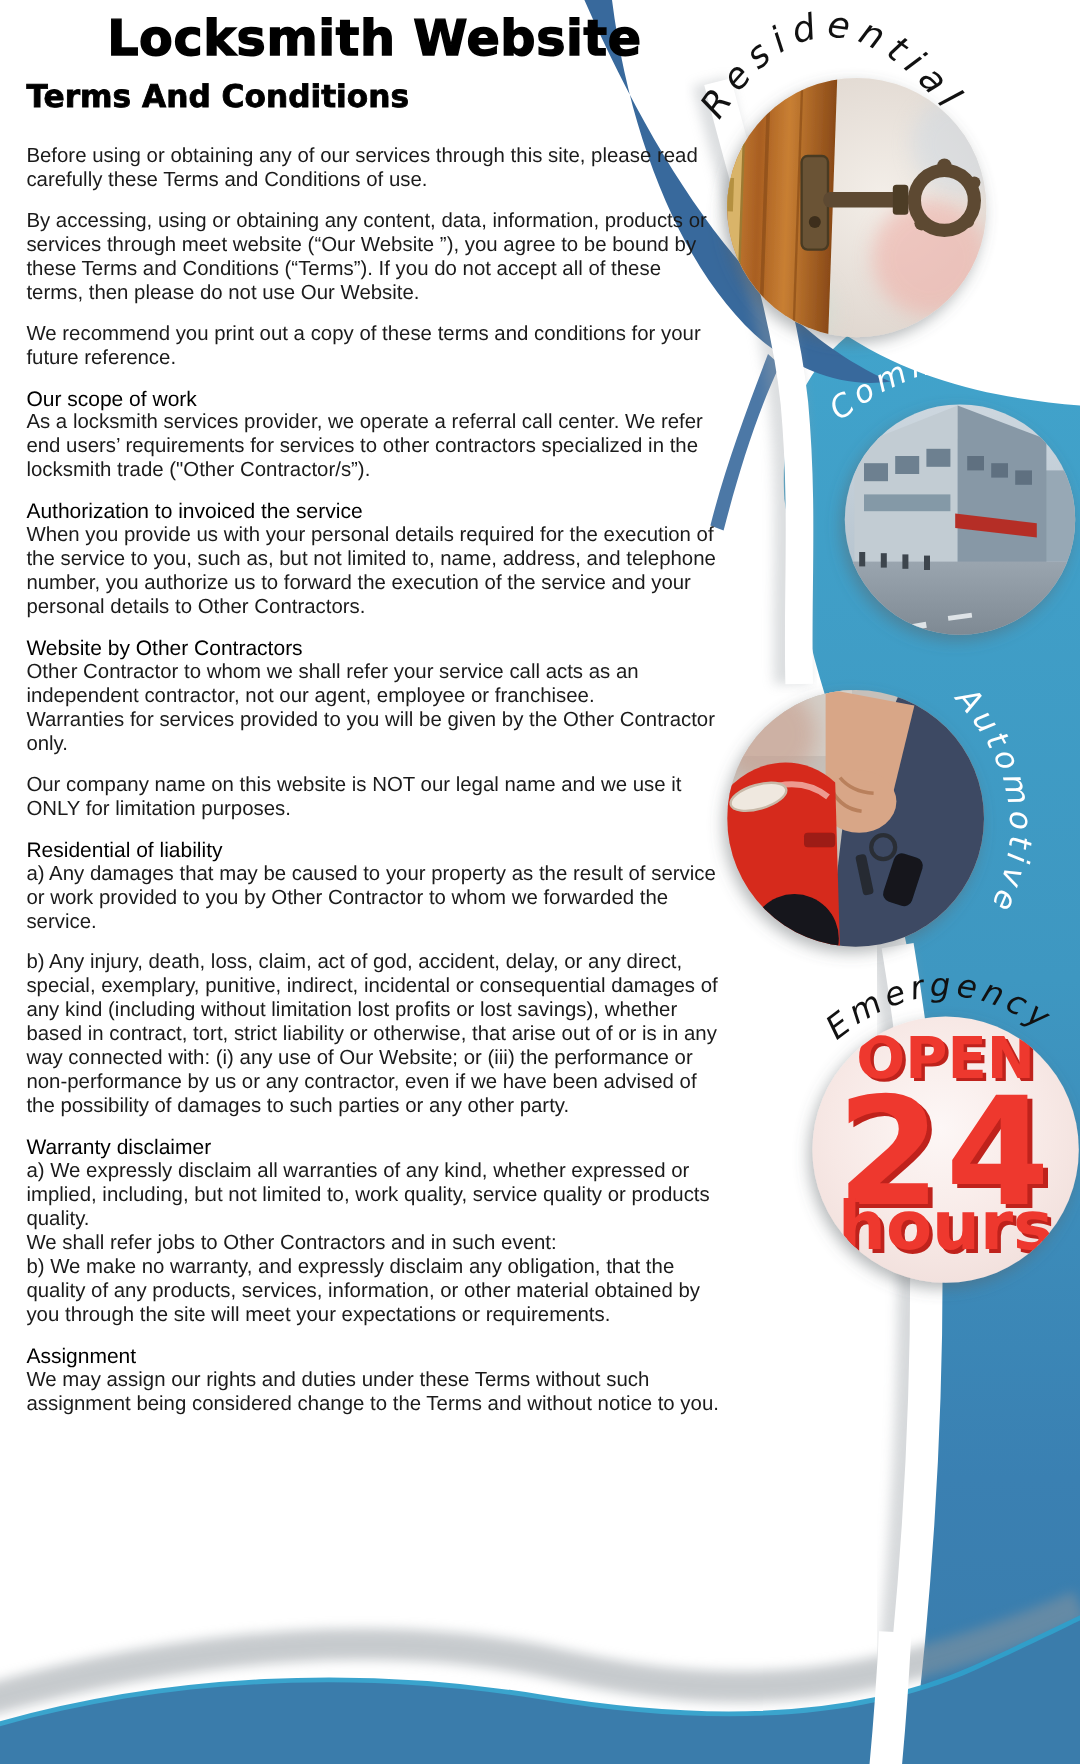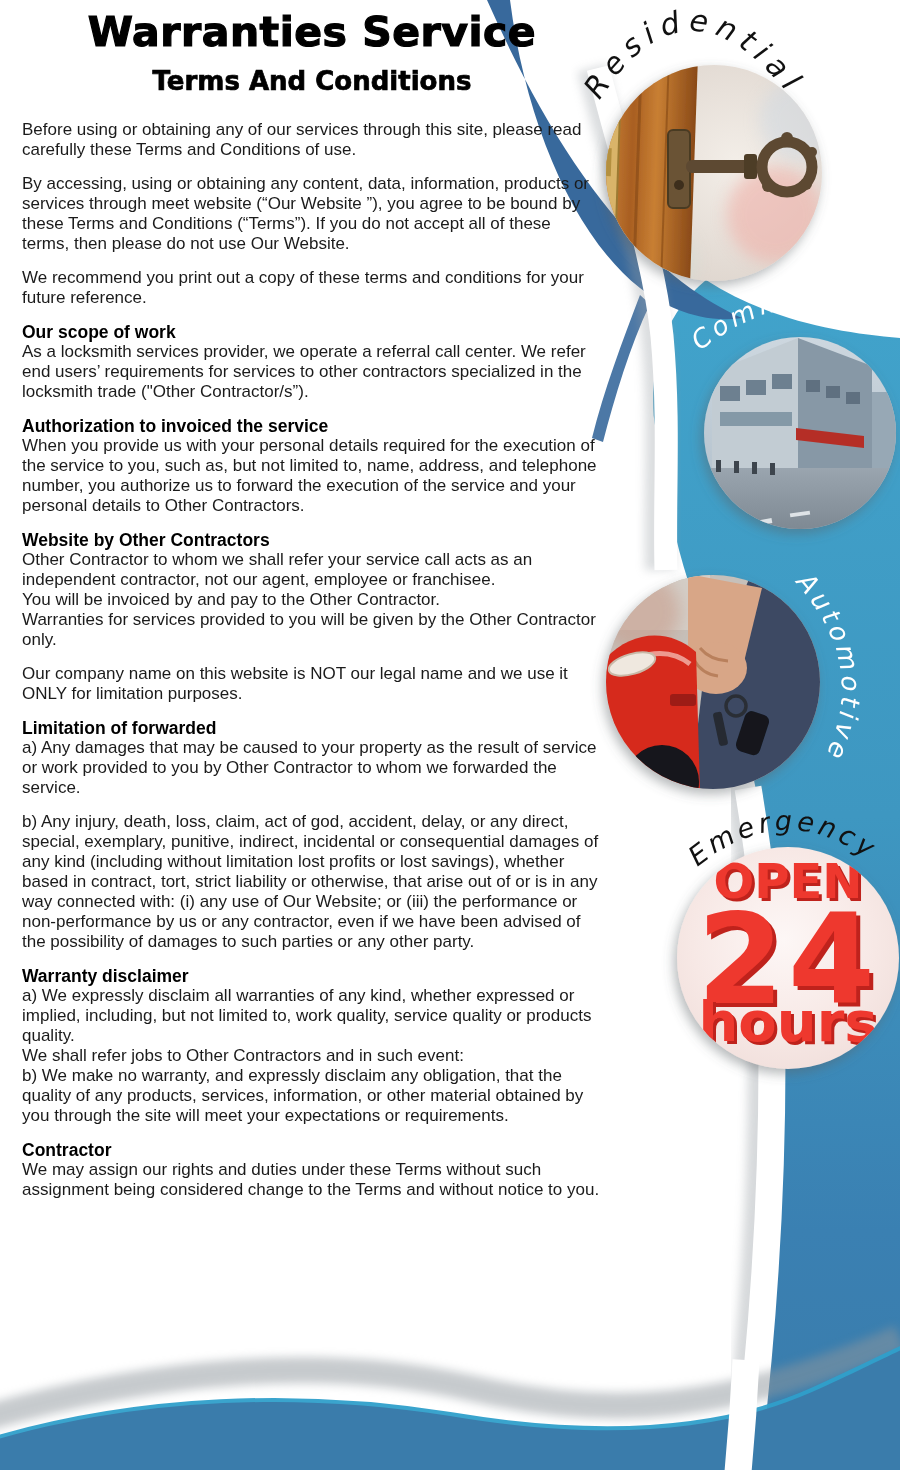--- a/index.html
+++ b/index.html
@@ -215,7 +215,7 @@
 
 <div class="textcol">
   <header>
-    <h1 class="title">Warranties Service</h1>
+    <h1 class="title">Locksmith Website</h1>
     <h2 class="subtitle">Terms And Conditions</h2>
   </header>
   <main id="sections">

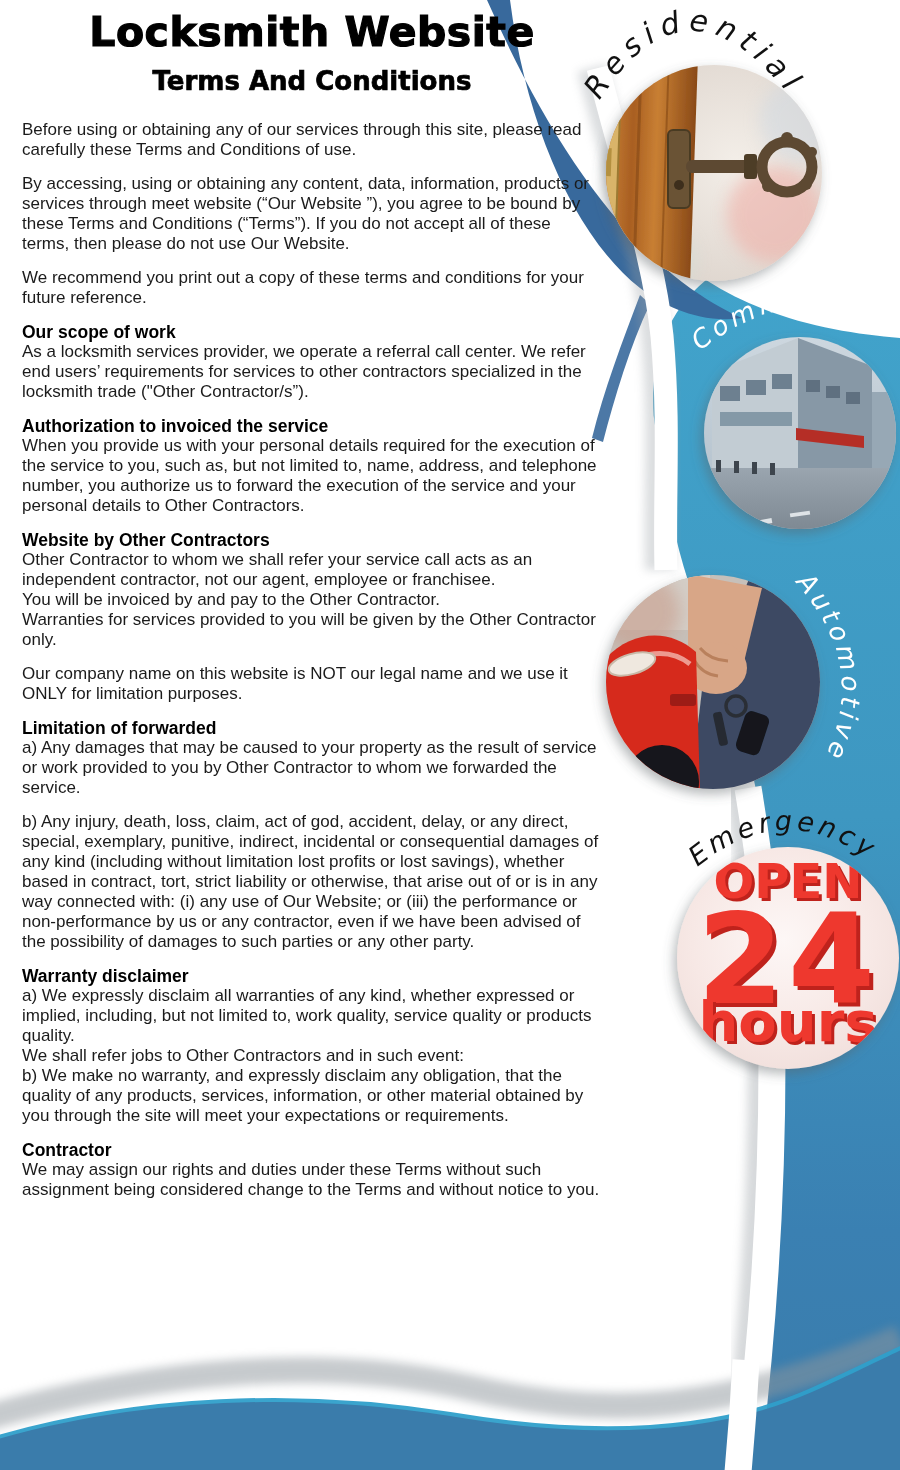--- a/index.html
+++ b/index.html
@@ -15,7 +15,7 @@
     font-family:"DejaVu Sans","Liberation Sans",sans-serif;
   }
   h2.subtitle{
-    font-size:26px;line-height:30px;font-weight:bold;text-align:center;
+    font-size:26px;line-height:30px;font-weight:bold;
     margin:0 0 24px 0;color:#000;-webkit-text-stroke:.7px #000;
     font-family:"DejaVu Sans","Liberation Sans",sans-serif;
   }

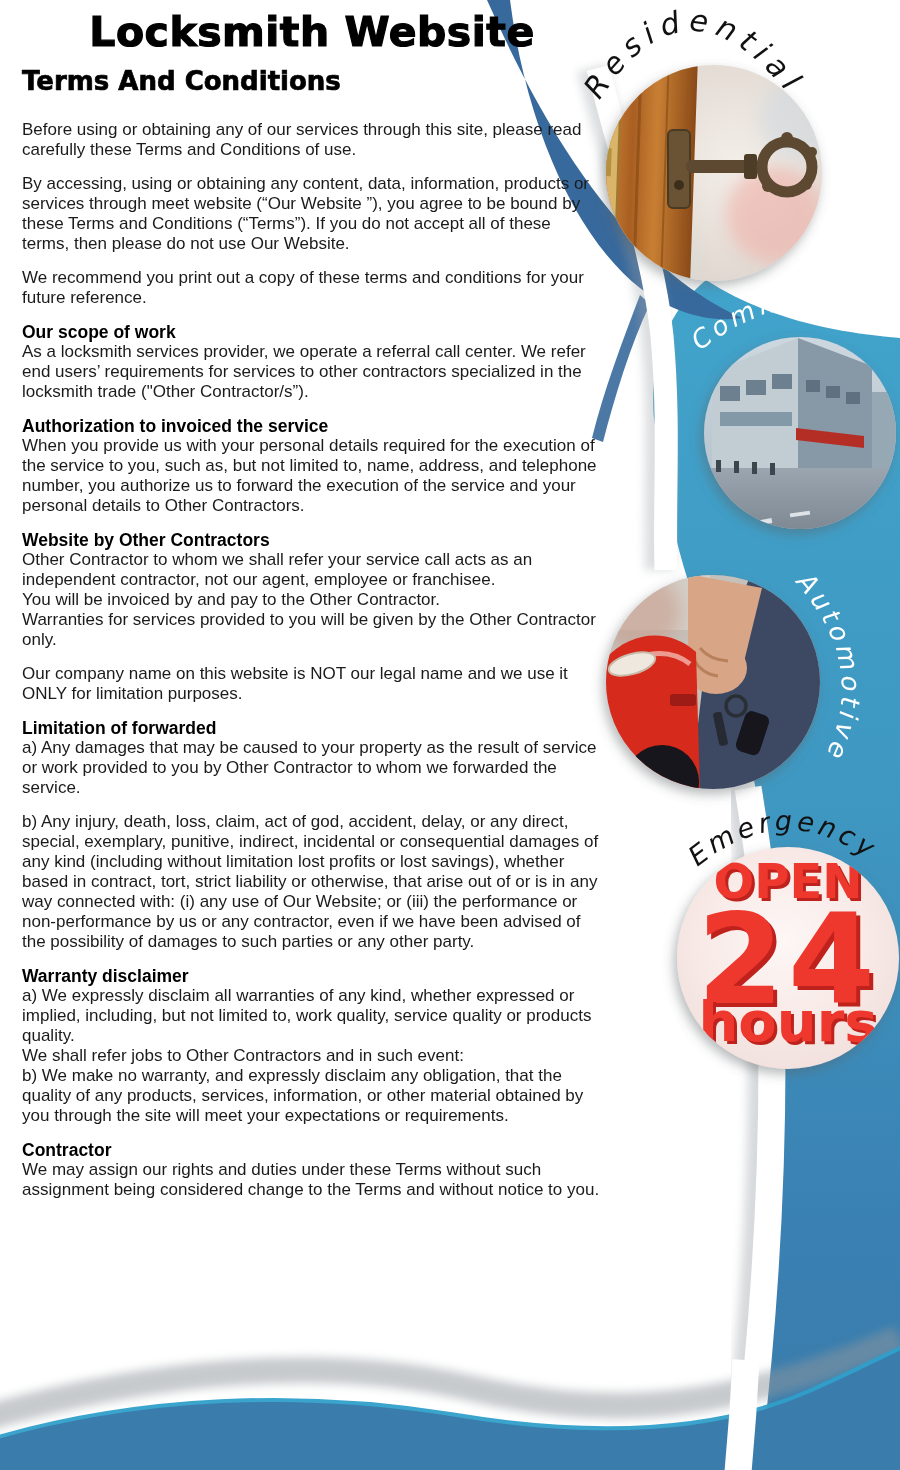--- a/index.html
+++ b/index.html
@@ -21,7 +21,7 @@
   }
   .para{margin:0 0 14px 0;font-size:17px;line-height:20px}
   .para .ln{display:block}
-  .shead{font-size:17.5px;font-weight:bold;line-height:20px;margin:2px 0 0 0;color:#000}
+  .shead{font-size:17.5px;font-weight:normal;line-height:20px;margin:2px 0 0 0;color:#000}
   .svgtxt{font-family:"DejaVu Sans","Liberation Sans",sans-serif}
 </style>
 </head>

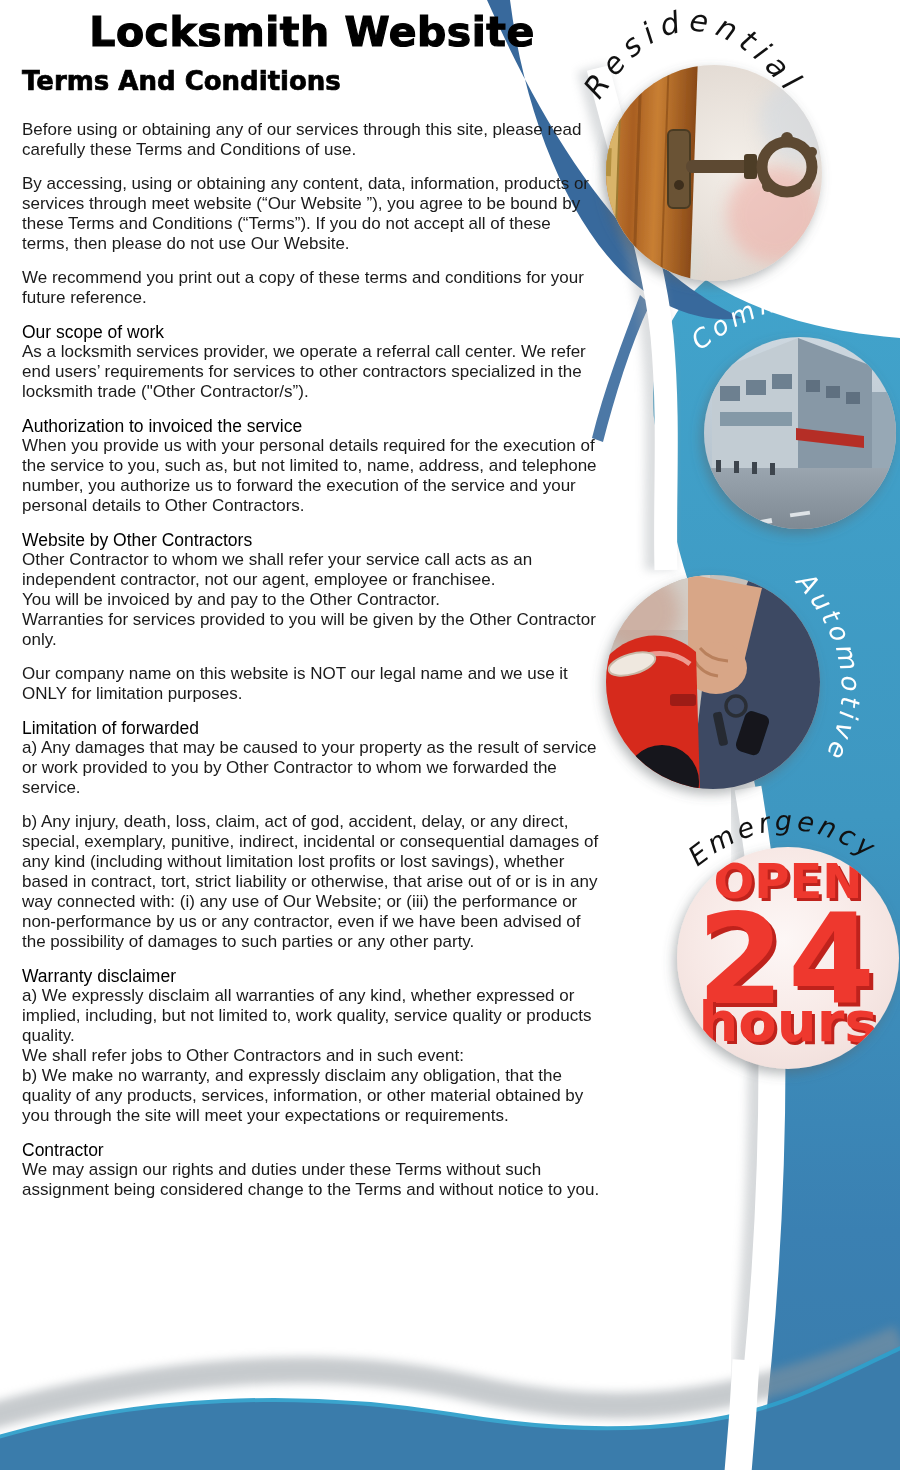--- a/index.html
+++ b/index.html
@@ -239,7 +239,6 @@
       <div class="shead">Website by Other Contractors</div>
       <p class="para">
         <span class="ln">Other Contractor to whom we shall refer your service call acts as an independent contractor, not our agent, employee or franchisee.</span>
-        <span class="ln">You will be invoiced by and pay to the Other Contractor.</span>
         <span class="ln">Warranties for services provided to you will be given by the Other Contractor only.</span>
       </p>
       <p class="para">

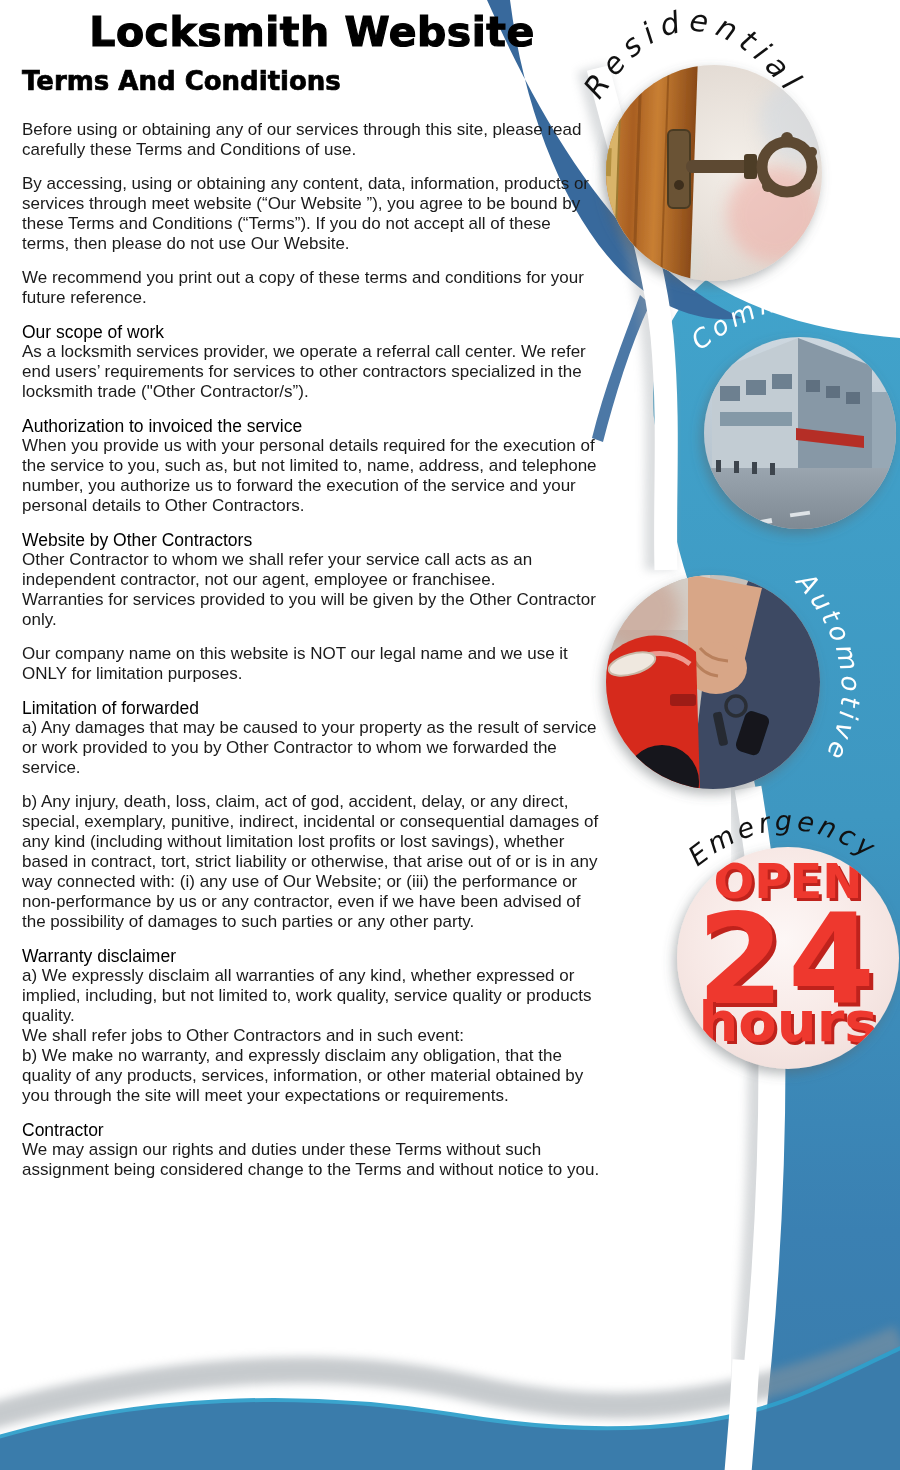--- a/index.html
+++ b/index.html
@@ -244,7 +244,7 @@
       <p class="para">
         <span class="ln">Our company name on this website is NOT our legal name and we use it ONLY for limitation purposes.</span>
       </p>
-      <div class="shead">Limitation of forwarded</div>
+      <div class="shead">Residential of liability</div>
       <p class="para">
         <span class="ln">a) Any damages that may be caused to your property as the result of service or work provided to you by Other Contractor to whom we forwarded the service.</span>
       </p>

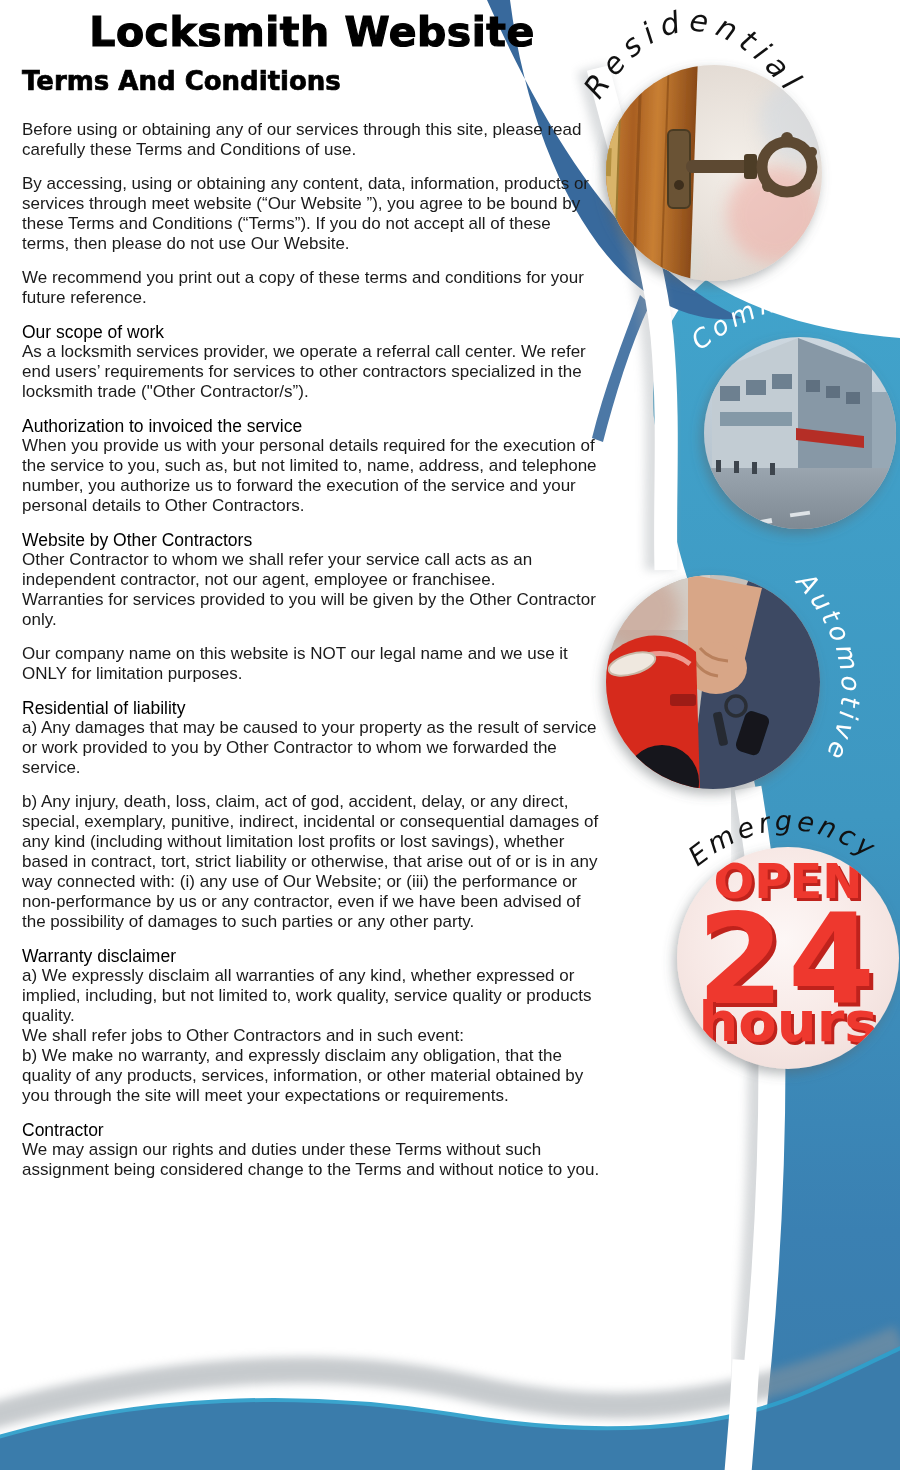--- a/index.html
+++ b/index.html
@@ -257,7 +257,7 @@
         <span class="ln">We shall refer jobs to Other Contractors and in such event:</span>
         <span class="ln">b) We make no warranty, and expressly disclaim any obligation, that the quality of any products, services, information, or other material obtained by you through the site will meet your expectations or requirements.</span>
       </p>
-      <div class="shead">Contractor</div>
+      <div class="shead">Assignment</div>
       <p class="para">
         <span class="ln">We may assign our rights and duties under these Terms without such assignment being considered change to the Terms and without notice to you.</span>
       </p>

